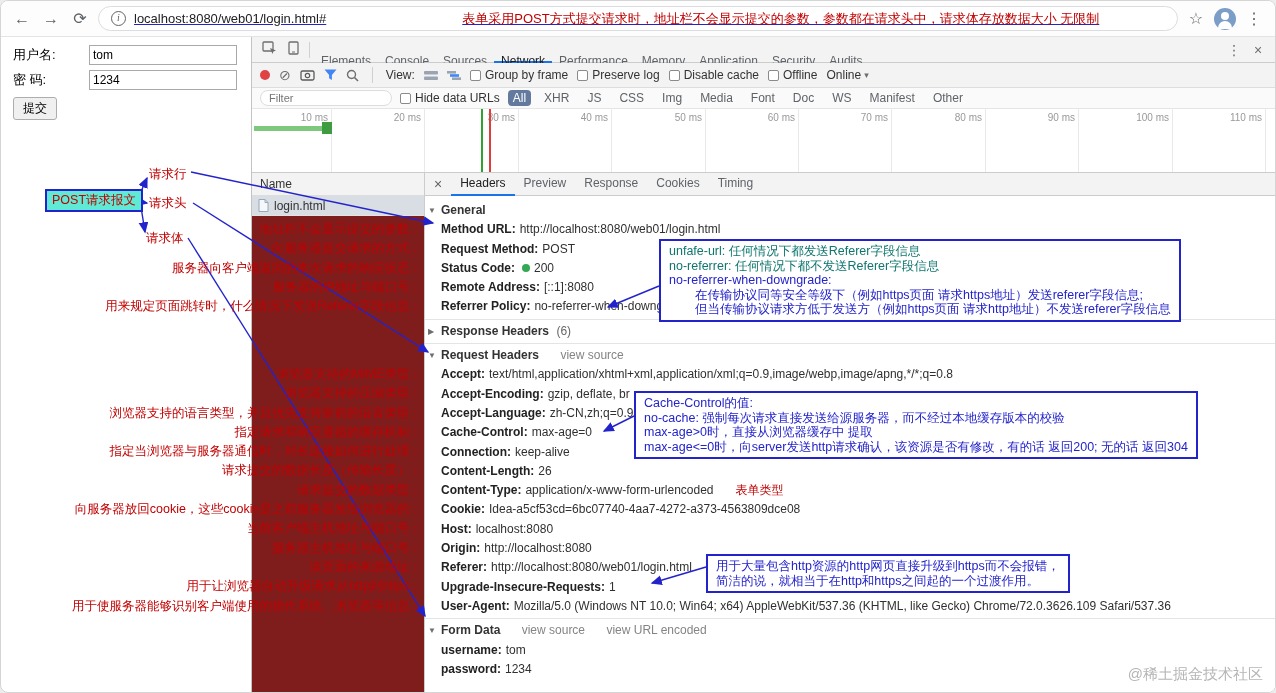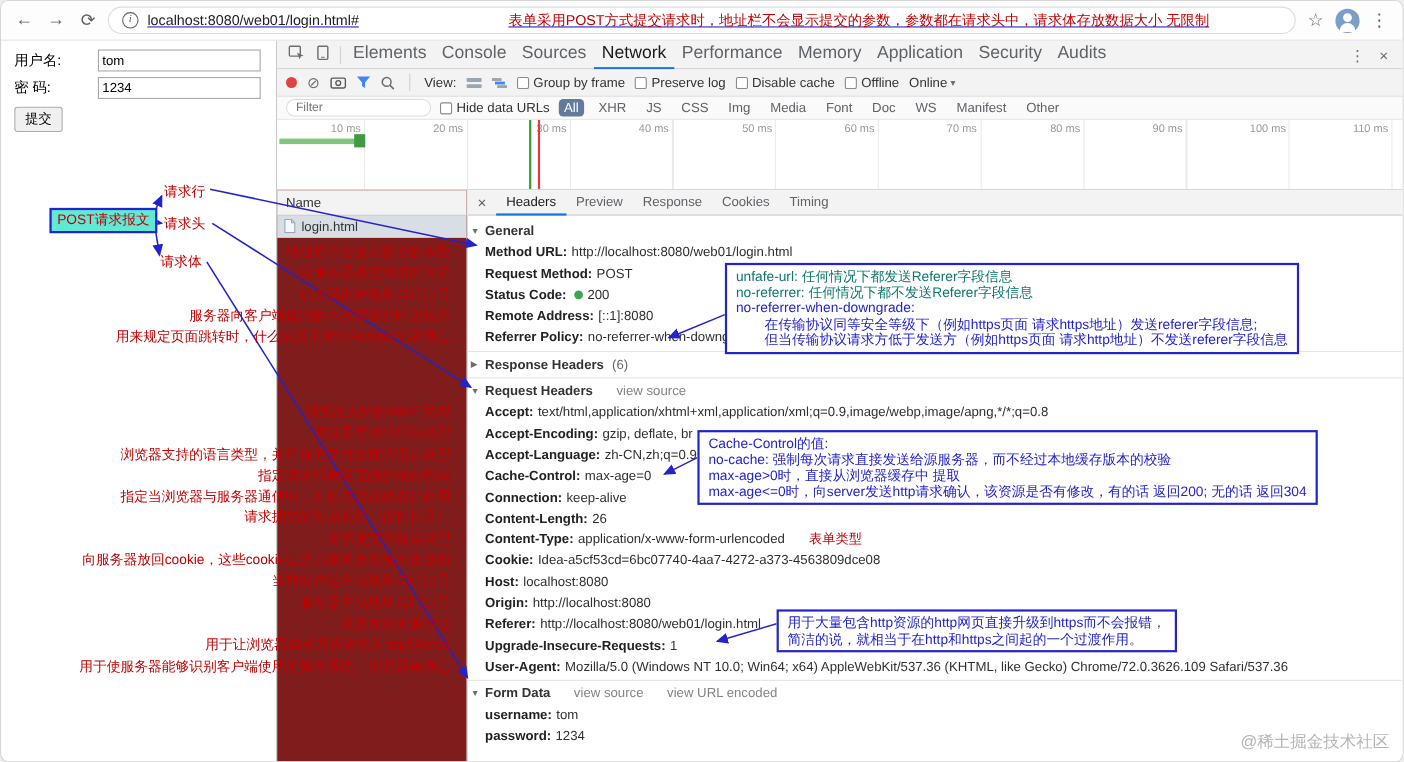--- a/index.html
+++ b/index.html
@@ -34,7 +34,7 @@
                display:flex; align-items:center; padding:0 5px; }
   .dt-icon { width:24px; text-align:center; color:#6e6e6e; cursor:pointer; font-size:14px; flex:none; }
   .dt-sep { width:1px; height:16px; background:#d0d0d0; margin:0 4px; flex:none; }
-  .dt-tab { font-size:16px; color:#5f6368; padding:0 7px; line-height:24px; height:26px; cursor:pointer; white-space:nowrap; }
+  .dt-tab { font-size:12px; color:#5f6368; padding:12px 7px; line-height:24px; height:26px; cursor:pointer; white-space:nowrap; }
   .dt-tab.sel { color:#1a1a1a; border-bottom:2px solid #1a73e8; }
   .flex-spacer { flex:1; }
 

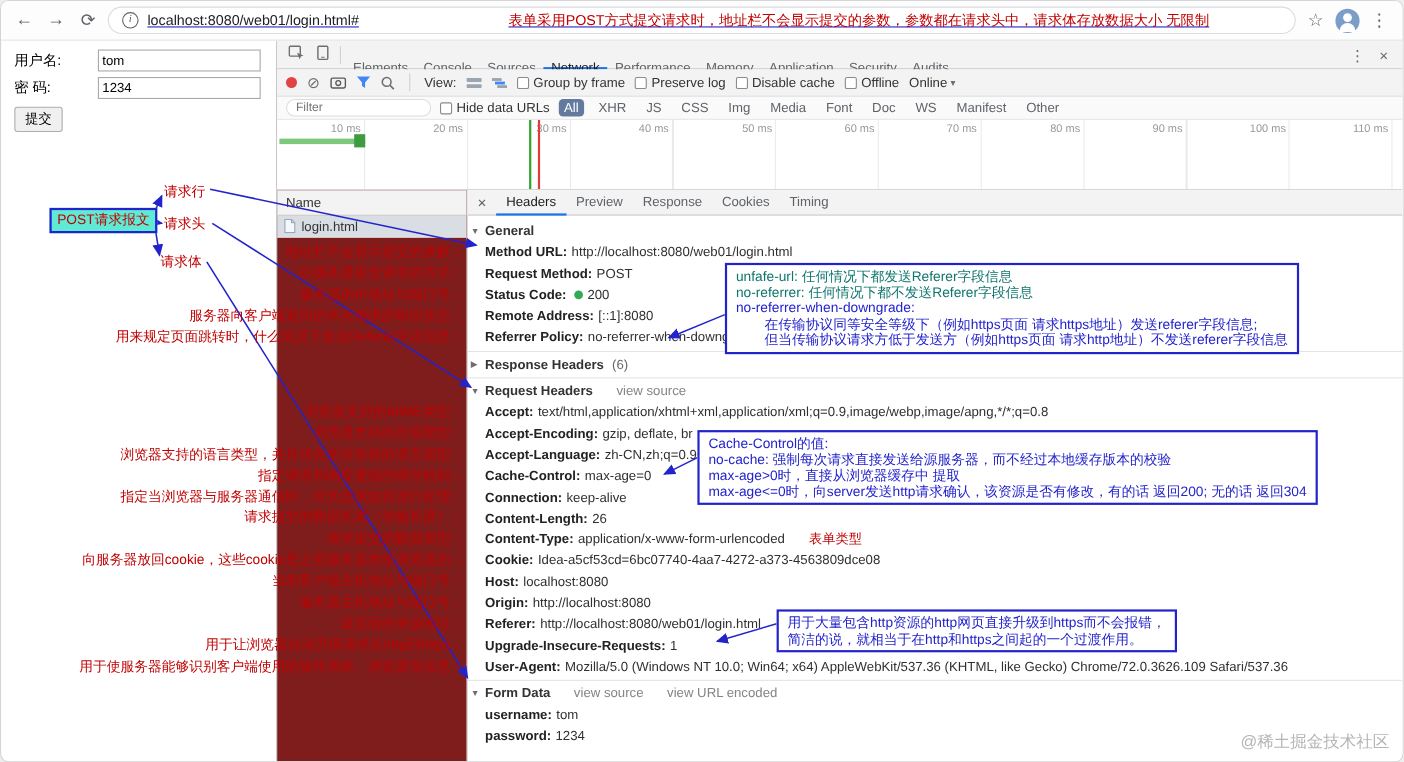--- a/index.html
+++ b/index.html
@@ -373,8 +373,8 @@
   <div class="ann note-col gen-notes">
     <div>地址栏不会显示提交的参数：</div>
     <div>向服务器提交请求的方式：</div>
+    <div>服务器向客户端返回的本次请求的响应状态：</div>
     <div>服务器的IP地址与端口号：</div>
-    <div>服务器向客户端返回的本次请求的响应状态：</div>
     <div>用来规定页面跳转时，什么情况下发送Referer字段信息：</div>
   </div>
 

